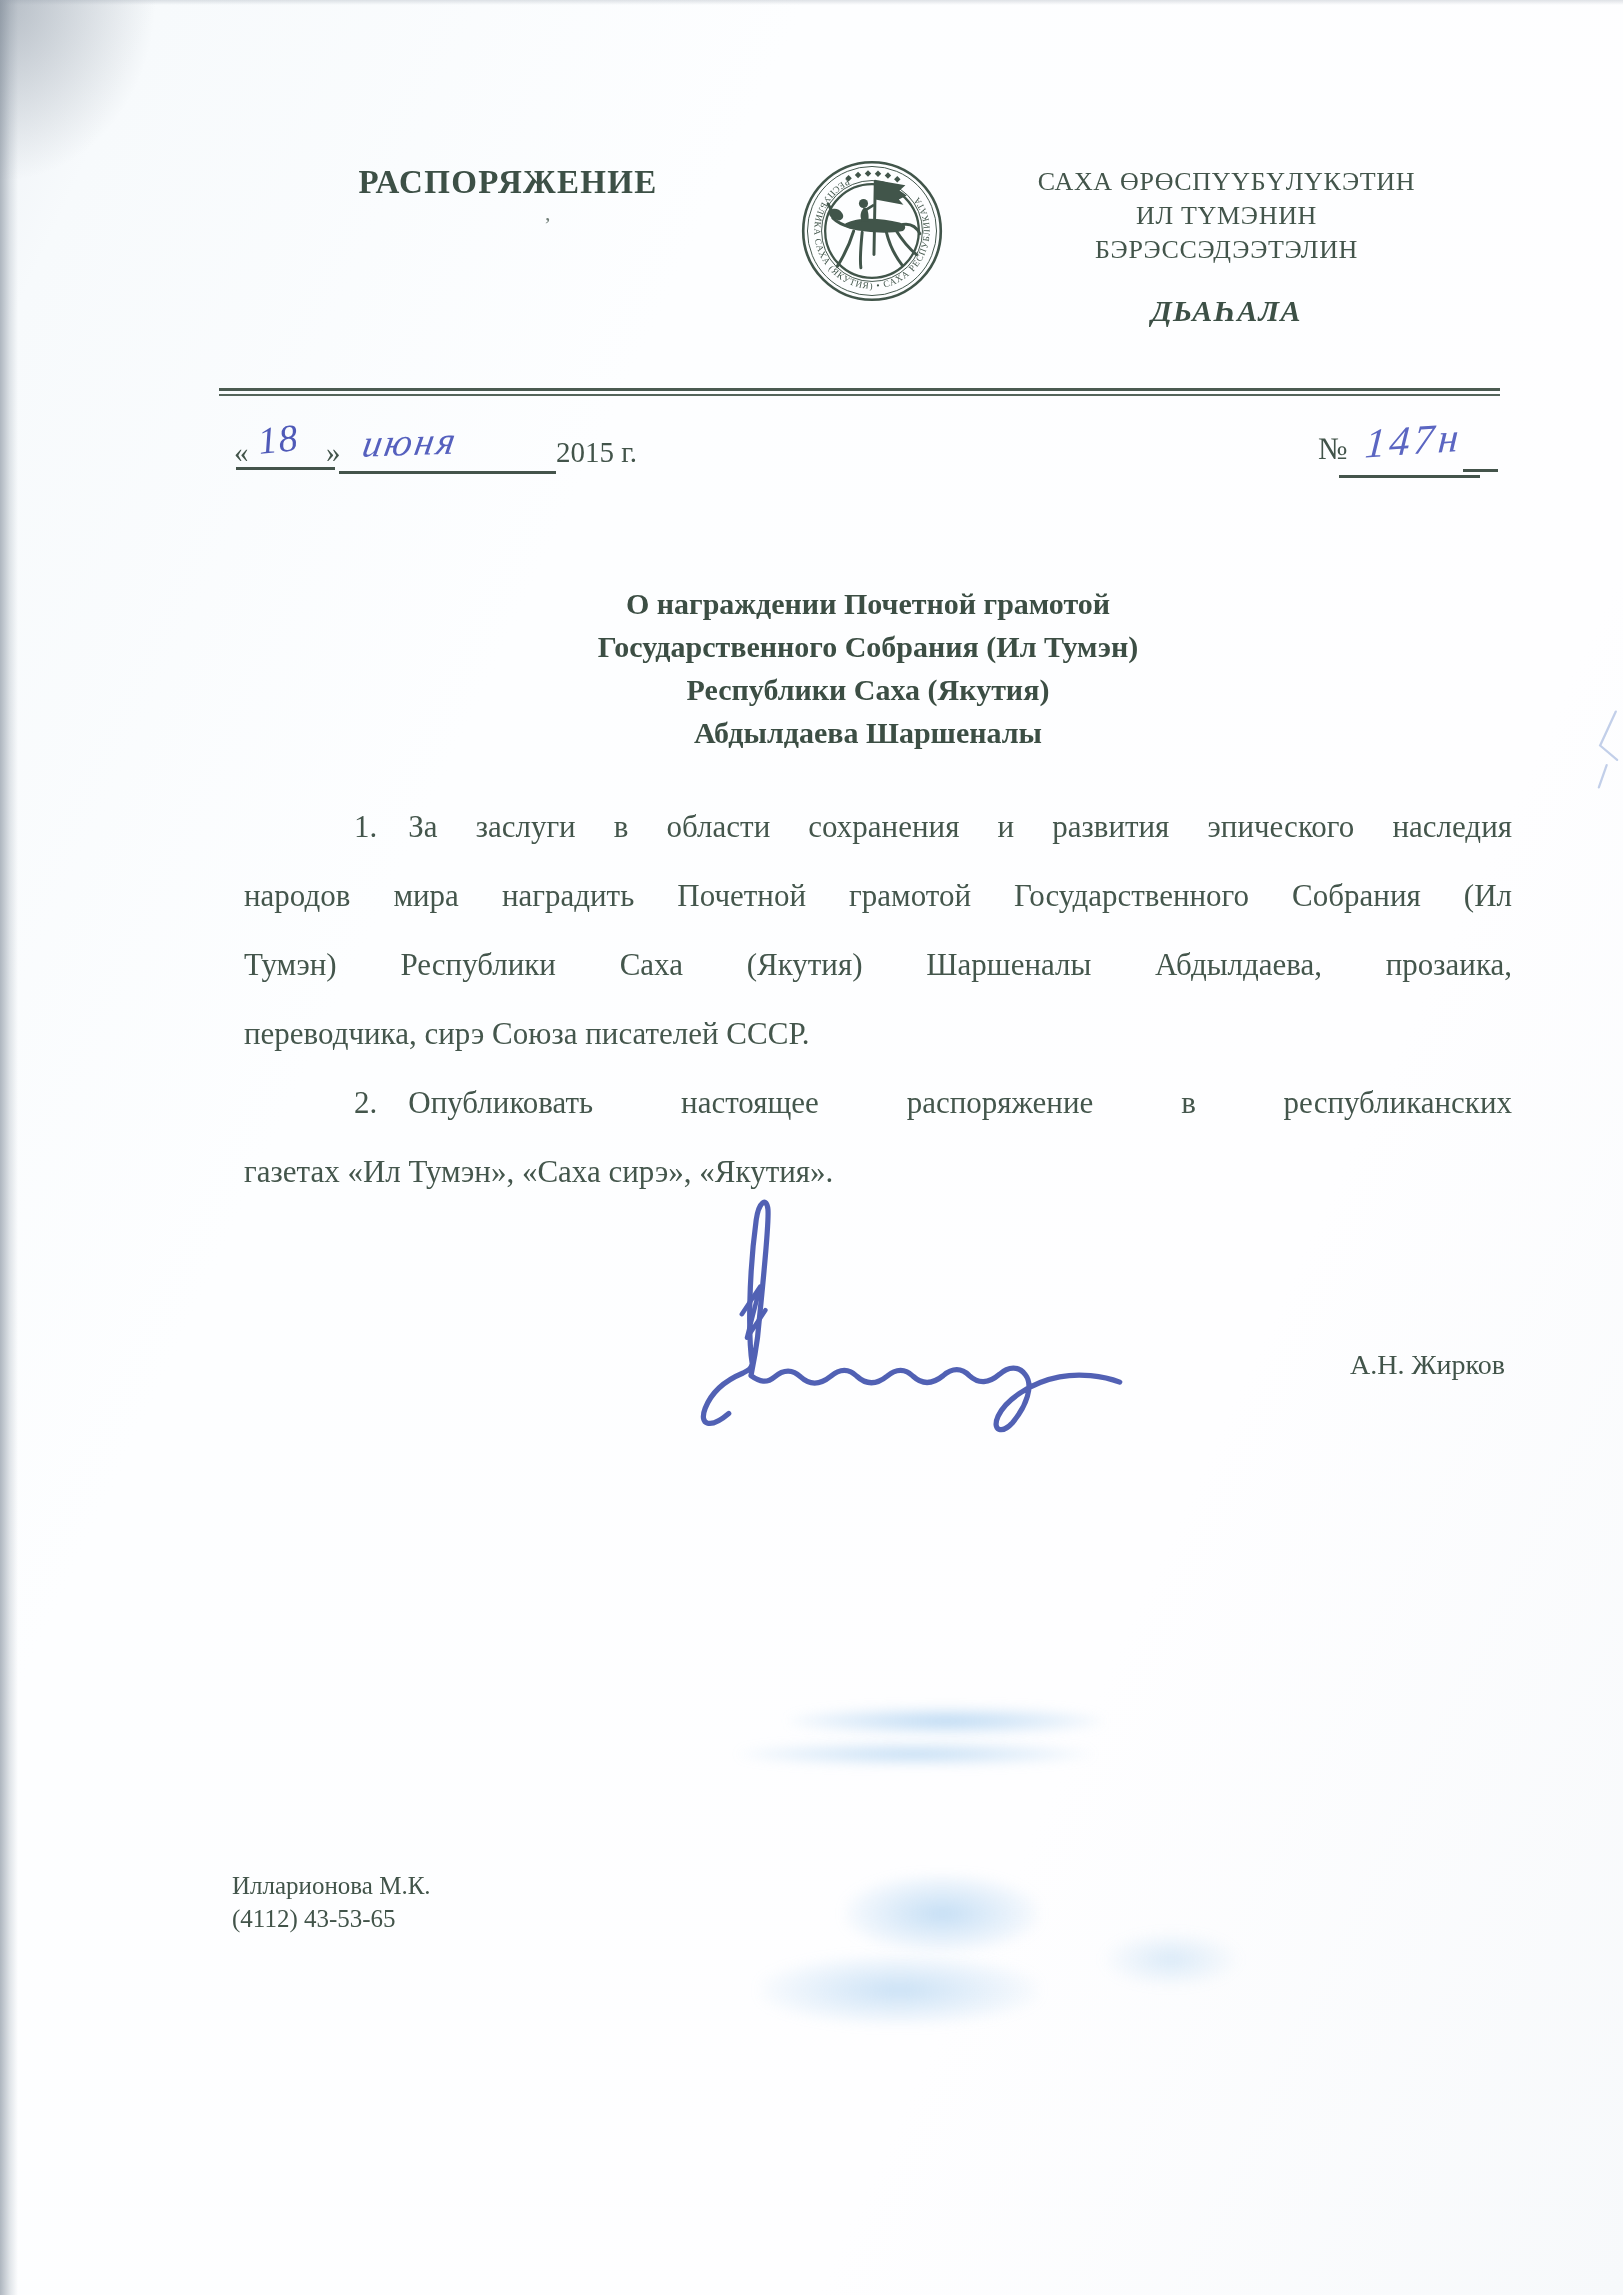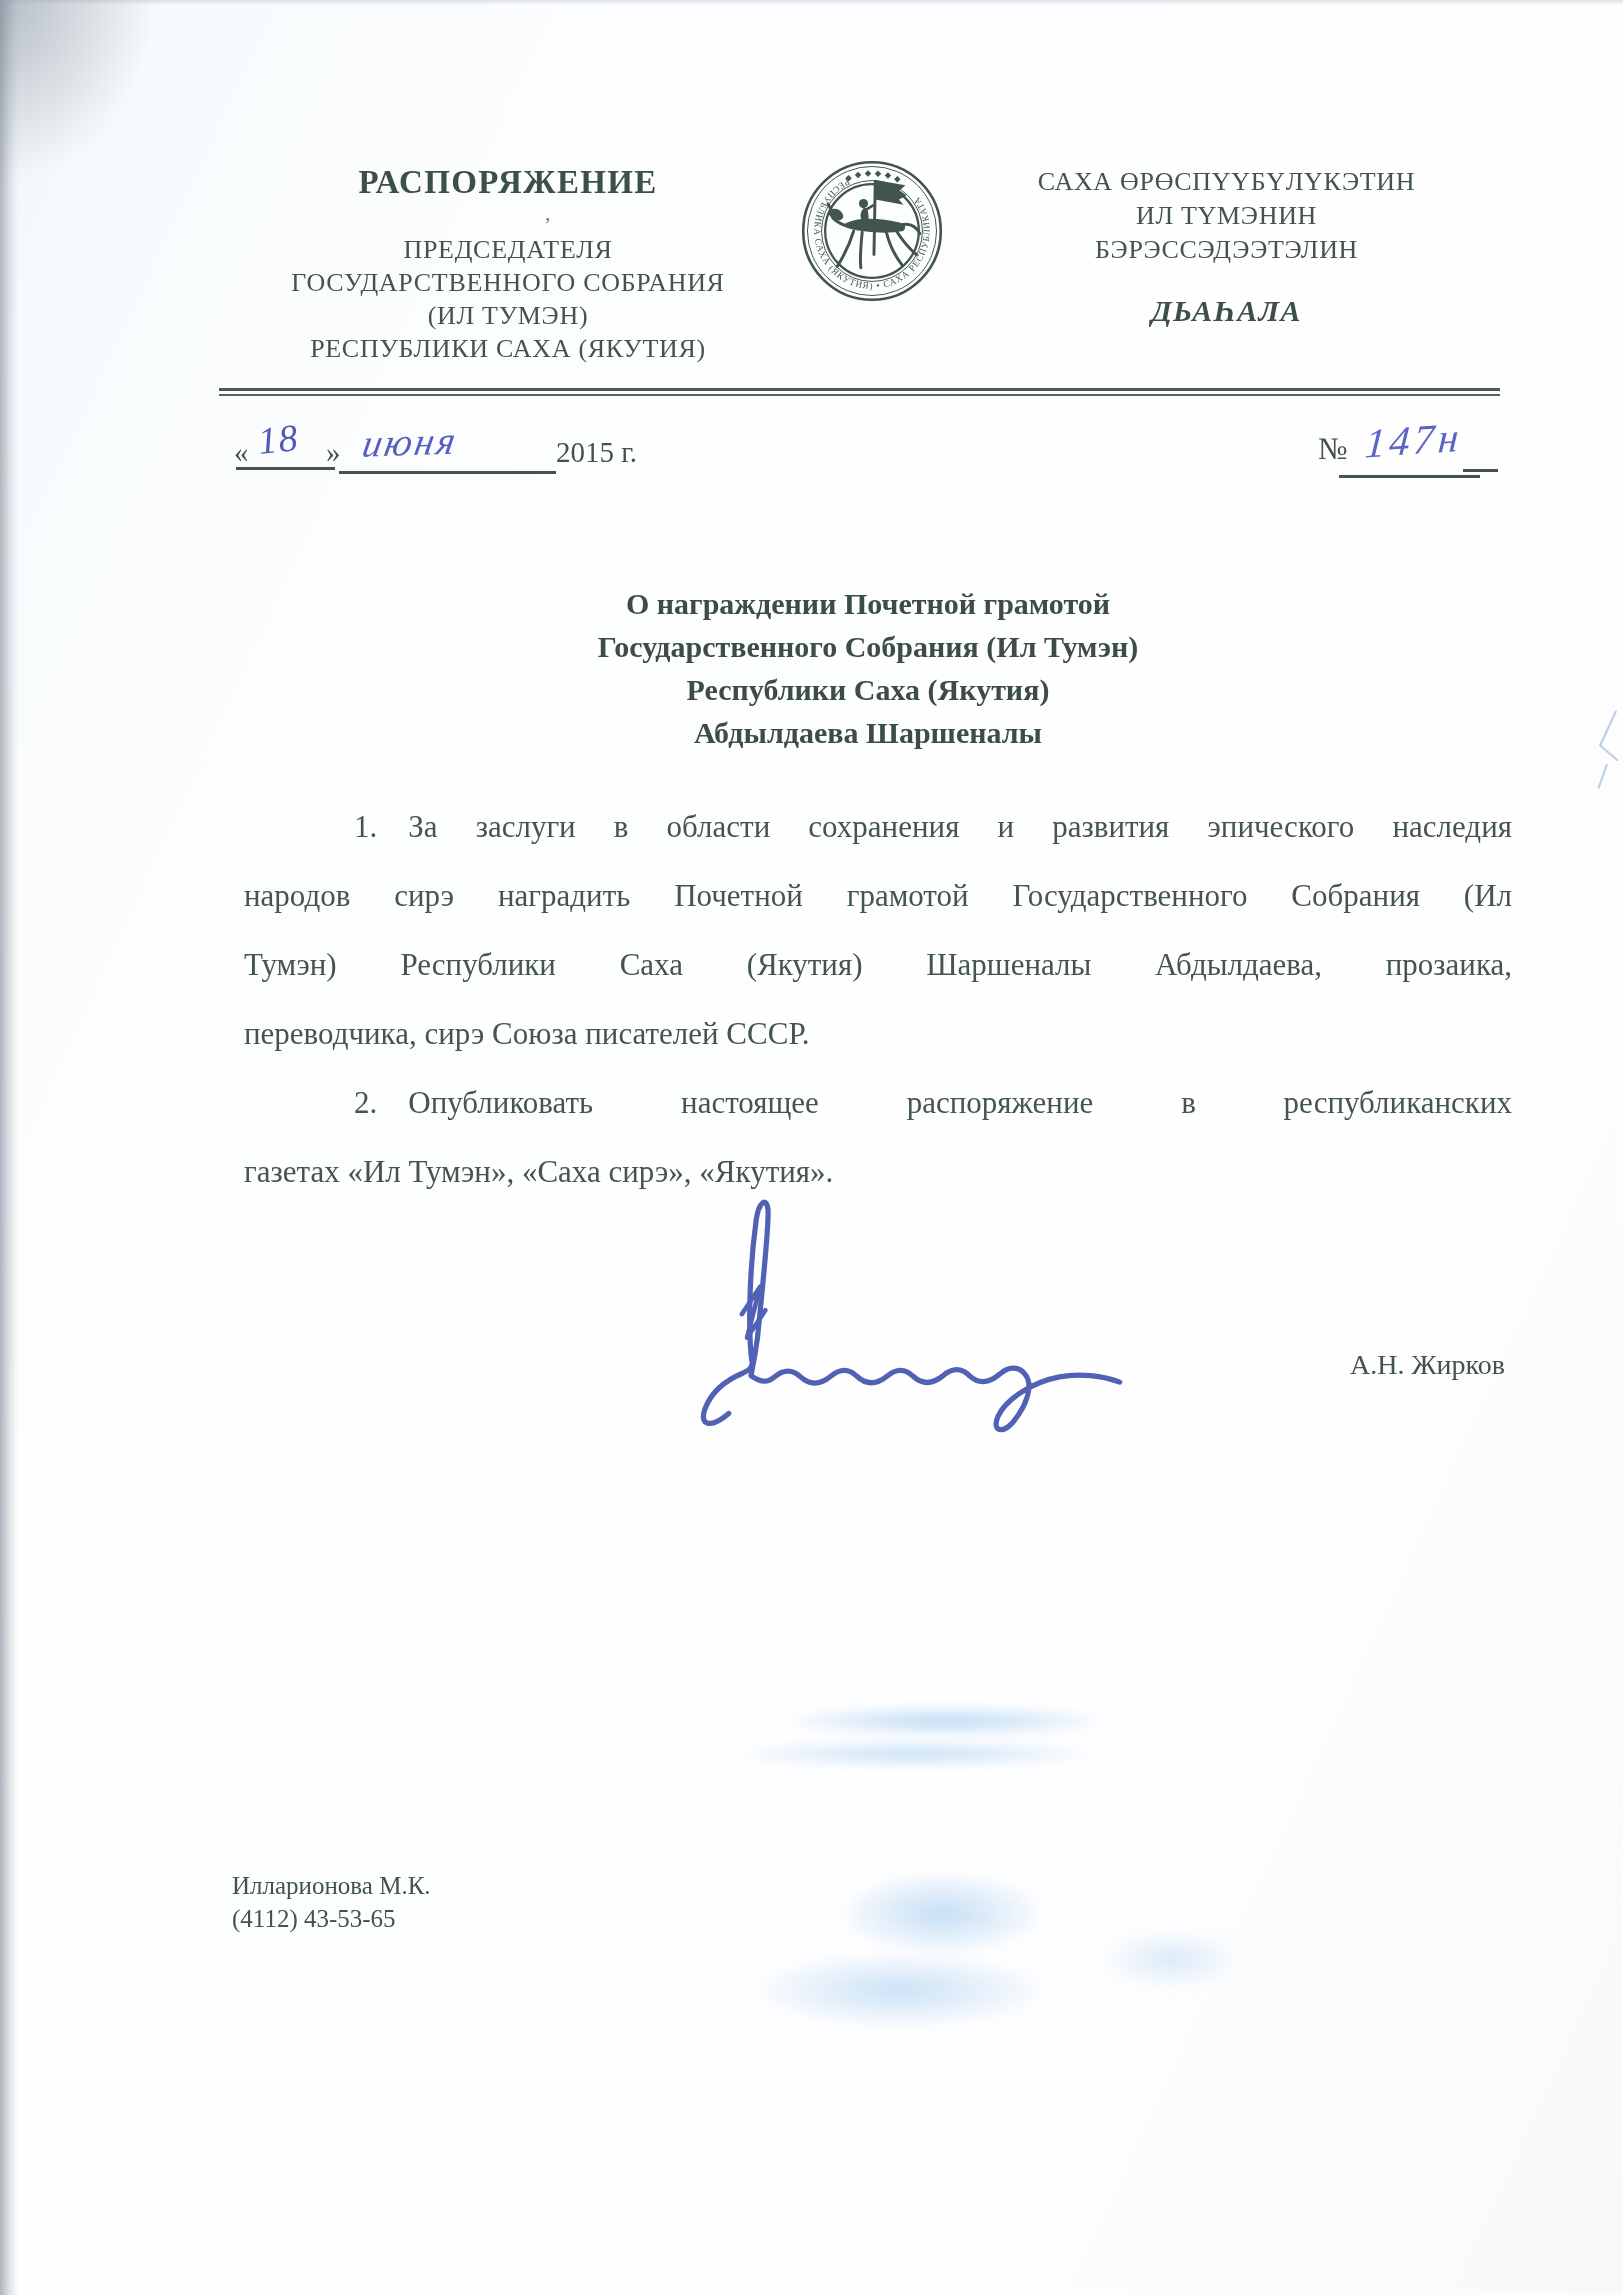--- a/index.html
+++ b/index.html
@@ -85,12 +85,6 @@
   <div class="abs edge-top"></div>
 
   <div class="abs hdr-left-title">РАСПОРЯЖЕНИЕ</div>
-  <div class="abs hdr-left-sub">
-    <div>ПРЕДСЕДАТЕЛЯ</div>
-    <div>ГОСУДАРСТВЕННОГО СОБРАНИЯ</div>
-    <div>(ИЛ ТУМЭН)</div>
-    <div>РЕСПУБЛИКИ САХА (ЯКУТИЯ)</div>
-  </div>
   <div class="abs comma-artifact">,</div>
 
   <svg class="abs" style="left:796px;top:155px" width="152" height="152" viewBox="0 0 232 232">

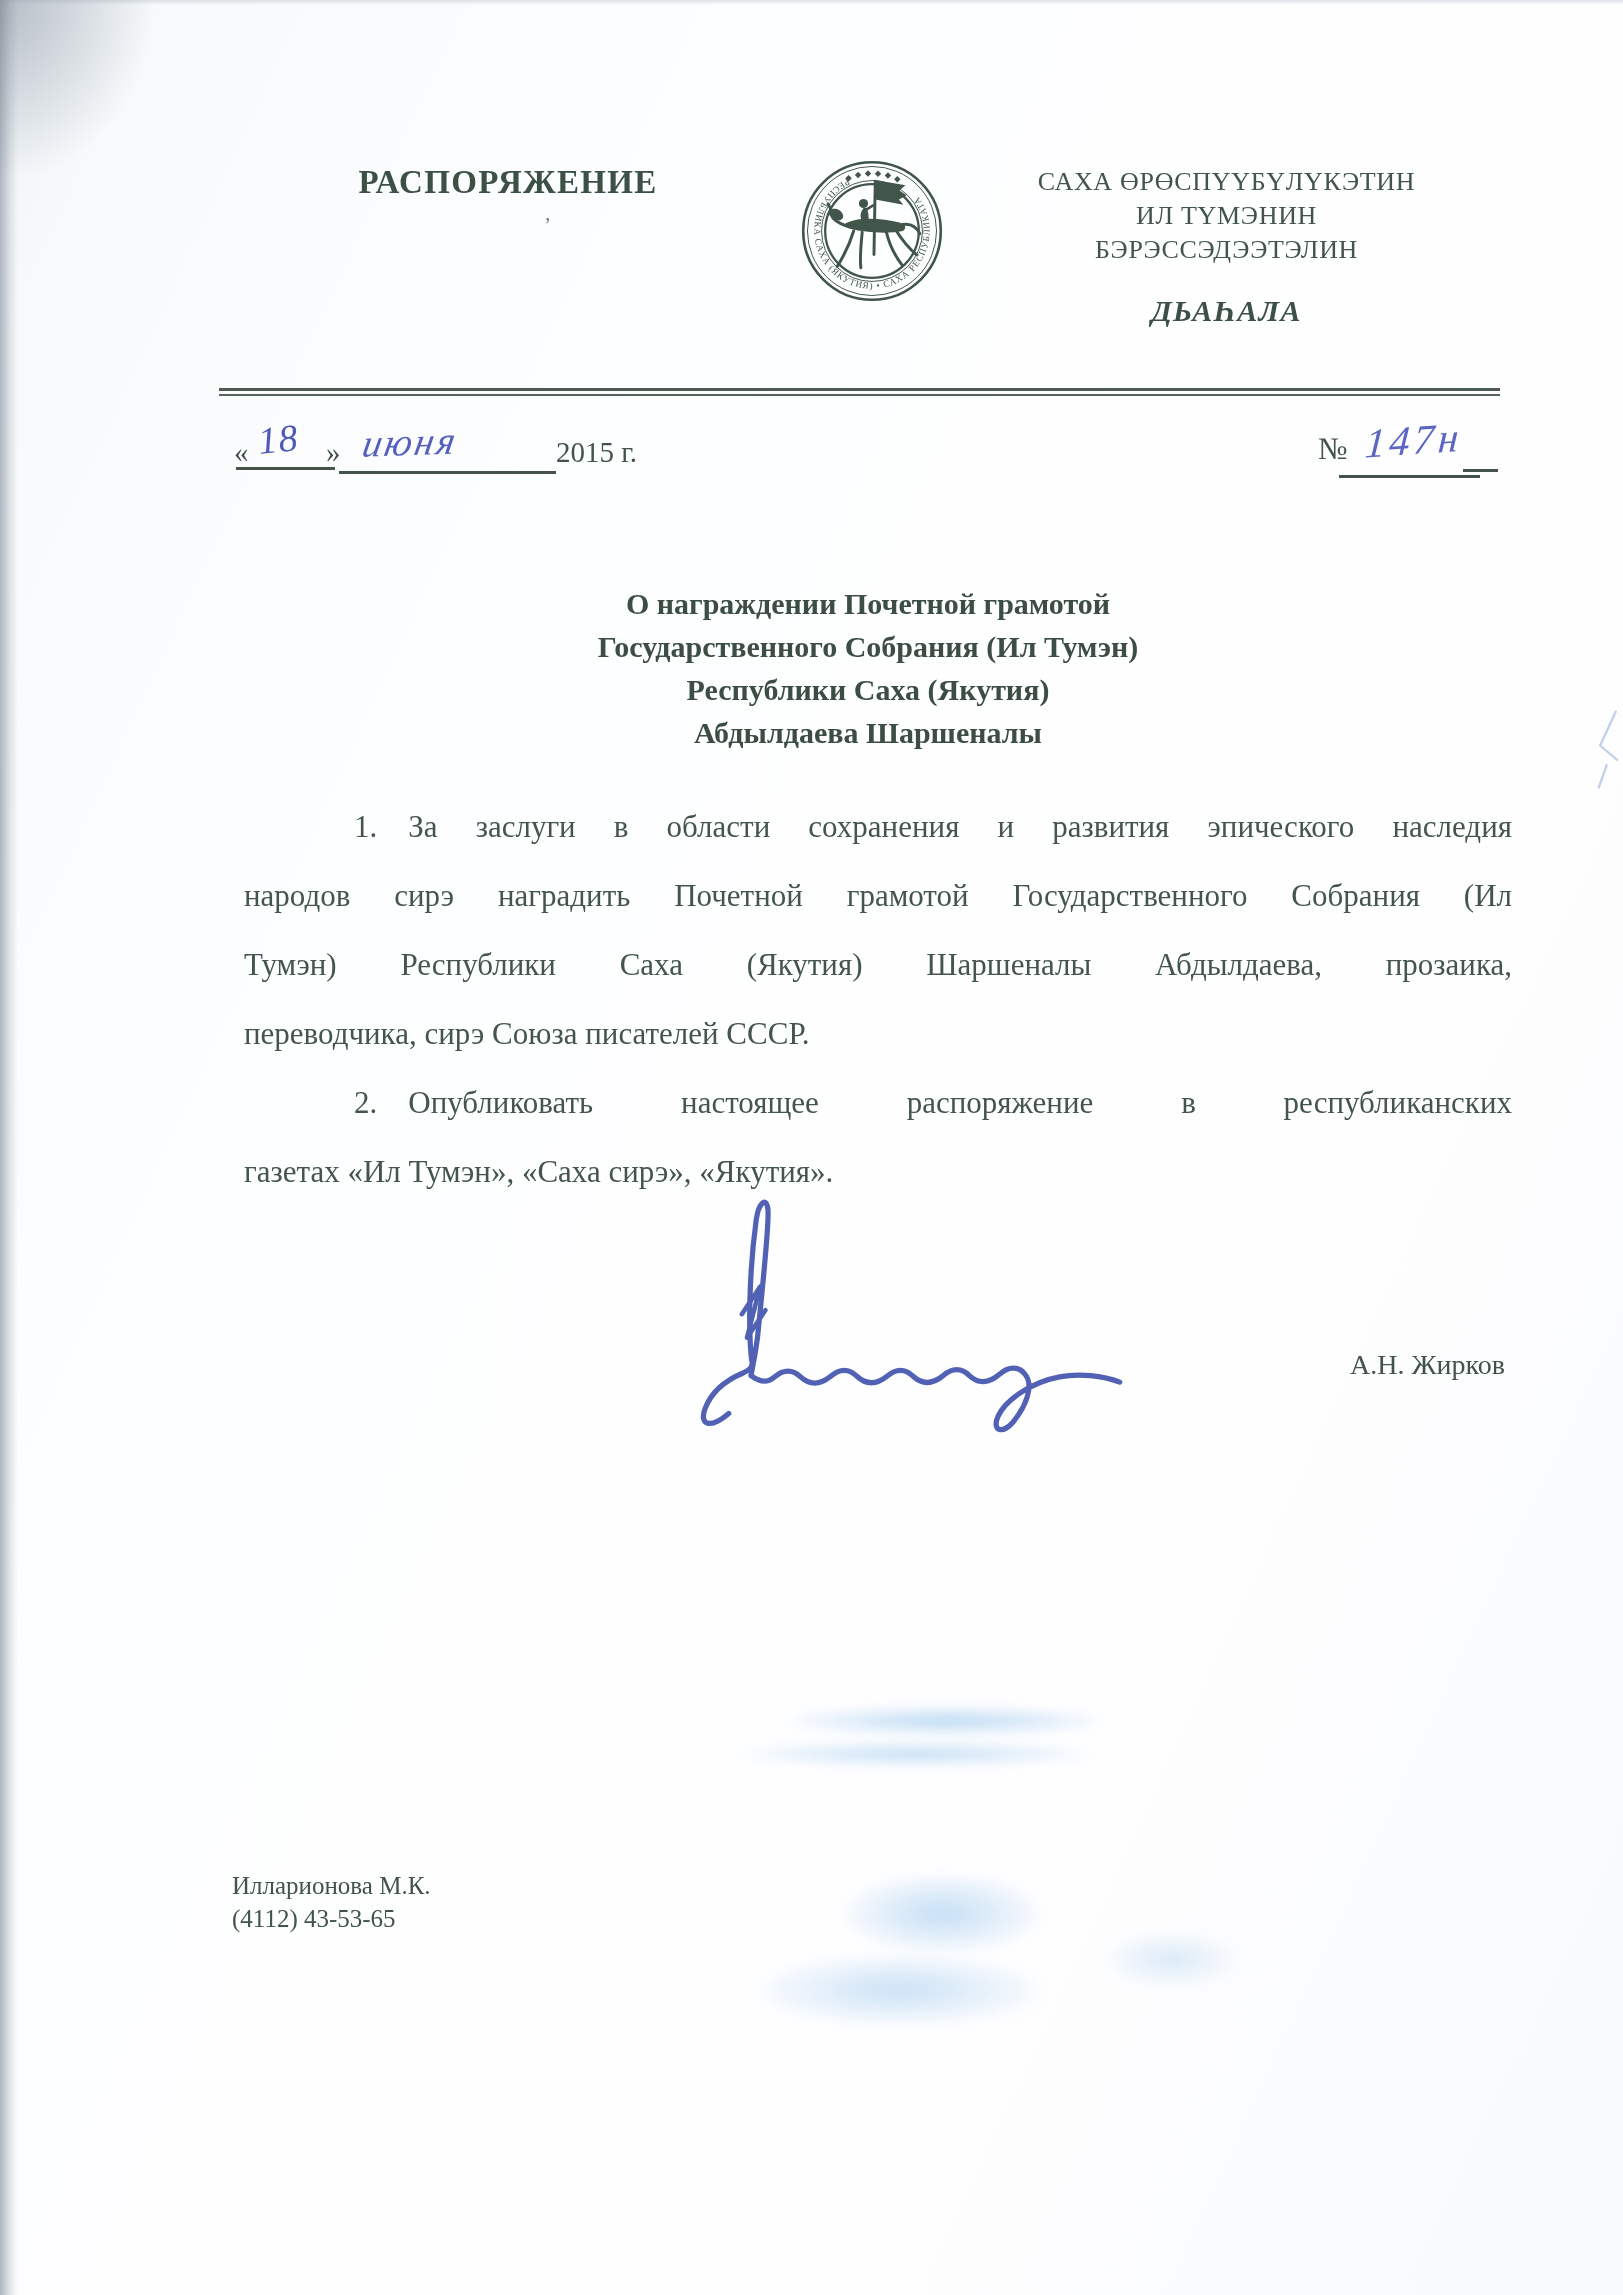--- a/index.html
+++ b/index.html
@@ -162,7 +162,7 @@
 
   <div class="abs body-block">
     <div class="jst ind">1. За заслуги в области сохранения и развития эпического наследия</div>
-    <div class="jst">народов сирэ наградить Почетной грамотой Государственного Собрания (Ил</div>
+    <div class="jst">народов мира наградить Почетной грамотой Государственного Собрания (Ил</div>
     <div class="jst">Тумэн) Республики Саха (Якутия) Шаршеналы Абдылдаева, прозаика,</div>
     <div class="lst">переводчика, сирэ Союза писателей СССР.</div>
     <div class="jst ind">2. Опубликовать настоящее распоряжение в республиканских</div>

